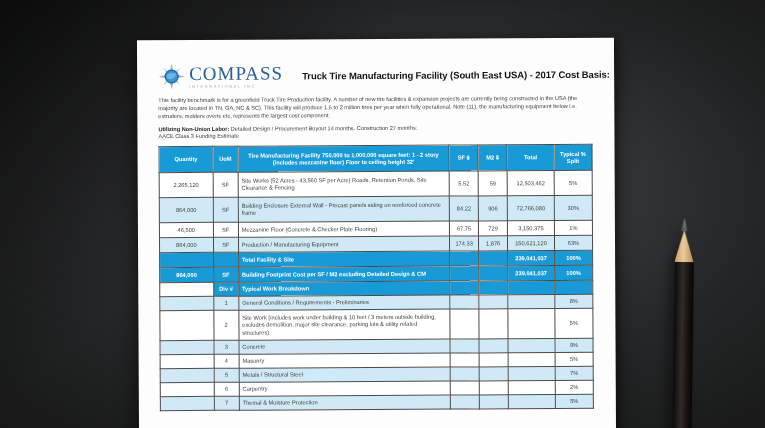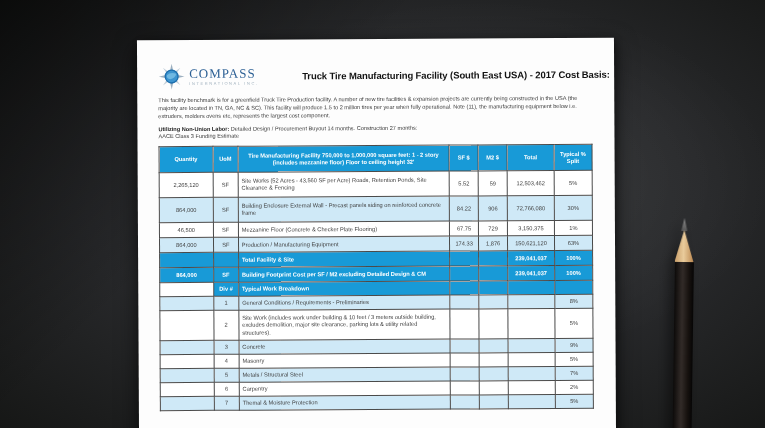--- a/index.html
+++ b/index.html
@@ -24,7 +24,7 @@
   .doc-header{display:flex;align-items:center;}
   .logo-block{display:flex;align-items:center;width:136px;flex:0 0 auto;}
   .logo-text{margin-left:4px;line-height:1;}
-  .logo-wordmark{font-family:"Liberation Serif",serif;font-size:13px;letter-spacing:1px;color:#2b5f94;font-weight:400;}
+  .logo-wordmark{font-family:"Liberation Serif",serif;font-size:19px;letter-spacing:1px;color:#2b5f94;font-weight:400;}
   .logo-subtitle{font-size:4px;letter-spacing:1.6px;color:#9fb0bd;margin-top:2px;}
   .doc-title{font-size:9.5px;font-weight:bold;color:#121212;letter-spacing:-0.1px;white-space:nowrap;margin-left:8px;}
   

